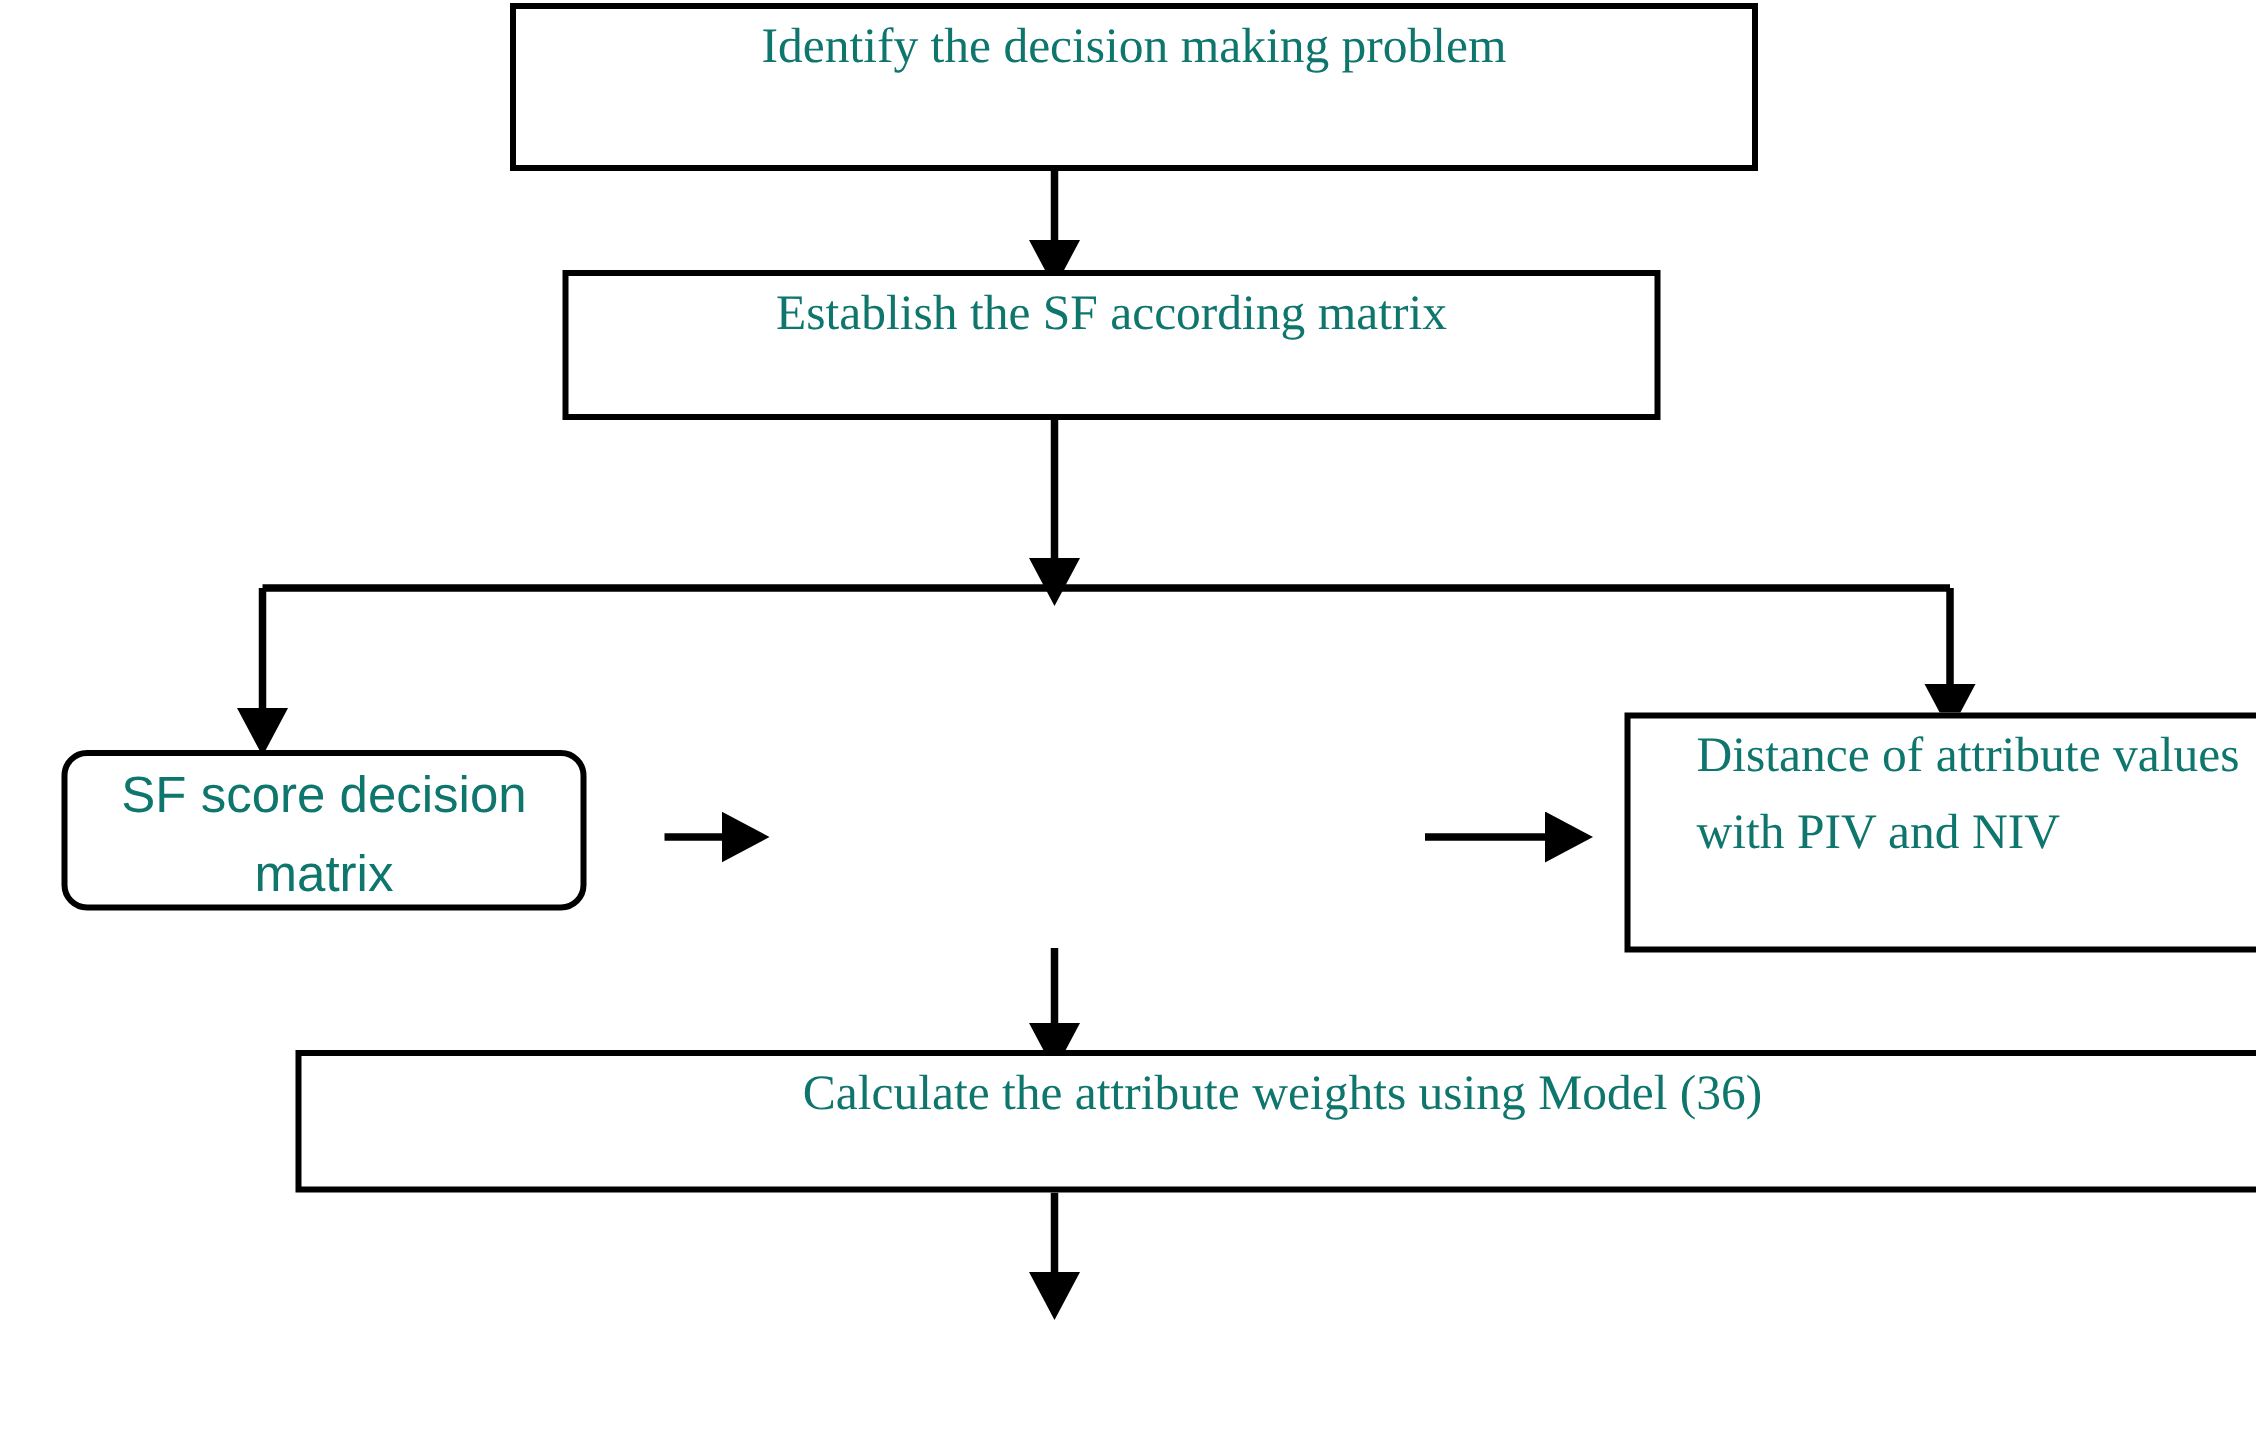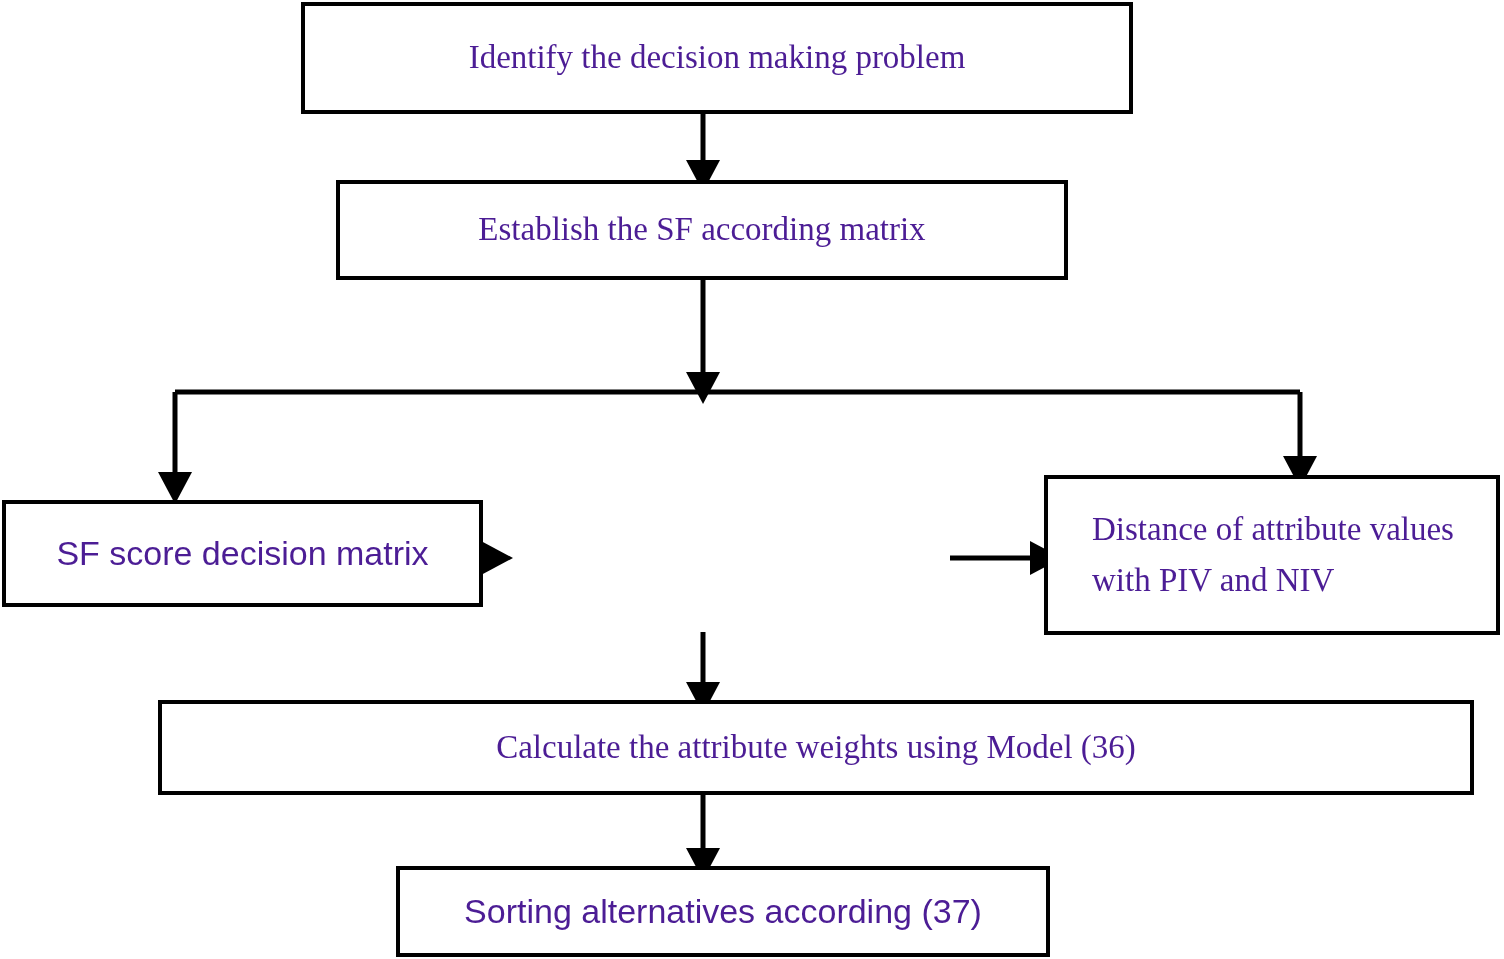--- a/index.html
+++ b/index.html
@@ -21,11 +21,12 @@
     border: 4px solid #000000;
     background: #ffffff;
     display: flex;
-    align-items: center;
+    align-items: flex-start;
     justify-content: center;
-    color: #4c1d95;
+    color: #0f766e;
     line-height: 1.55;
     text-align: center;
+    margin-left: 39px;
   }
   .node .txt {
     display: block;

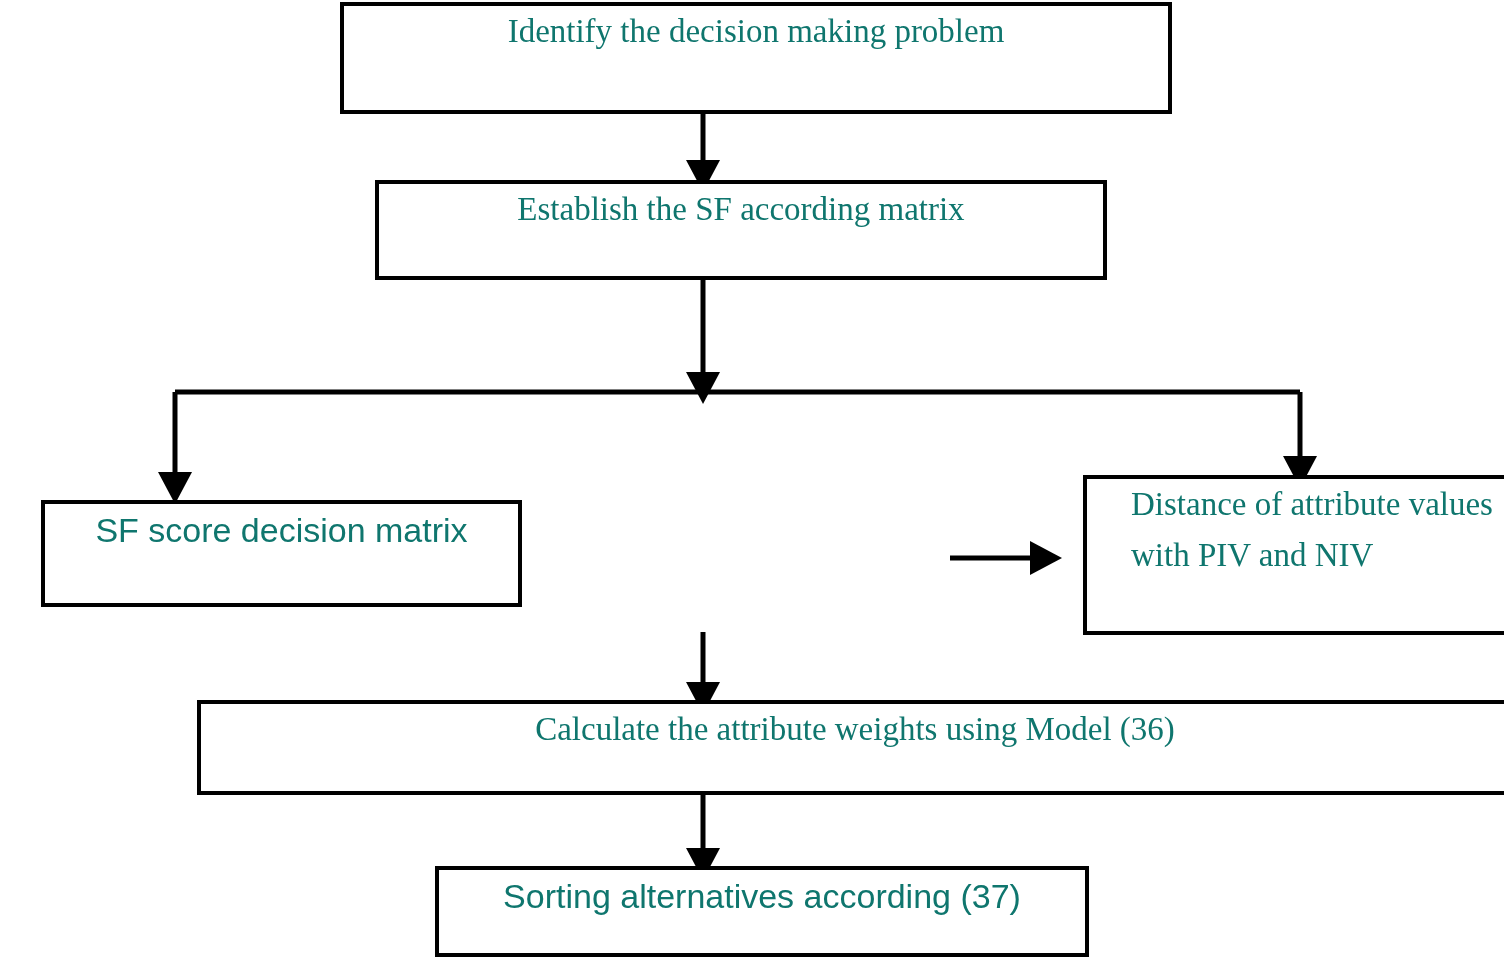--- a/index.html
+++ b/index.html
@@ -40,7 +40,7 @@
 
   .n1 { left: 301px; top: 2px;   width: 832px; height: 112px; font-size: 33px; }
   .n2 { left: 336px; top: 180px; width: 732px; height: 100px; font-size: 33px; }
-  .n3 { left: 2px;   top: 500px; width: 481px; height: 107px; font-size: 34px; }
+  .n3 { left: 2px;   top: 500px; width: 350px; height: 107px; font-size: 34px; border-radius: 17px; }
   .n4 { left: 495px; top: 475px; width: 455px; height: 157px; font-size: 33px; }
   .n5 { left: 1044px;top: 475px; width: 456px; height: 160px; font-size: 33px; }
   .n5 .txt { text-align: left; padding-left: 44px; }

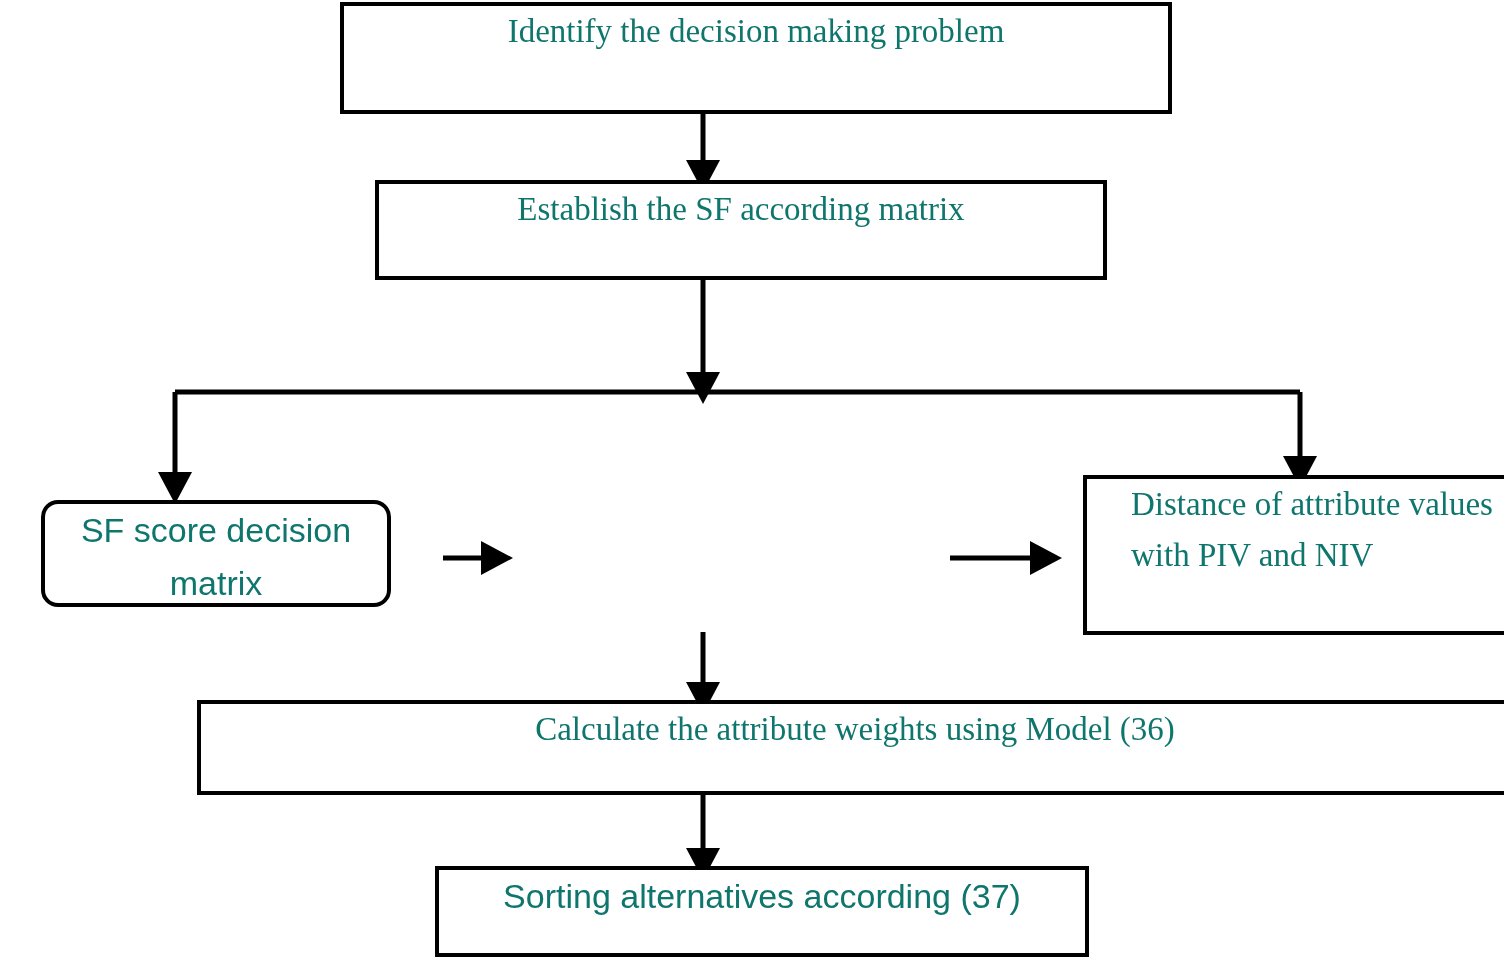--- a/index.html
+++ b/index.html
@@ -126,9 +126,6 @@
     <span class="txt">Calculate the attribute weights using Model (36)</span>
   </div>
 
-  <div class="node sans n7">
-    <span class="txt">Sorting alternatives according (37)</span>
-  </div>
 
 </div>
 

